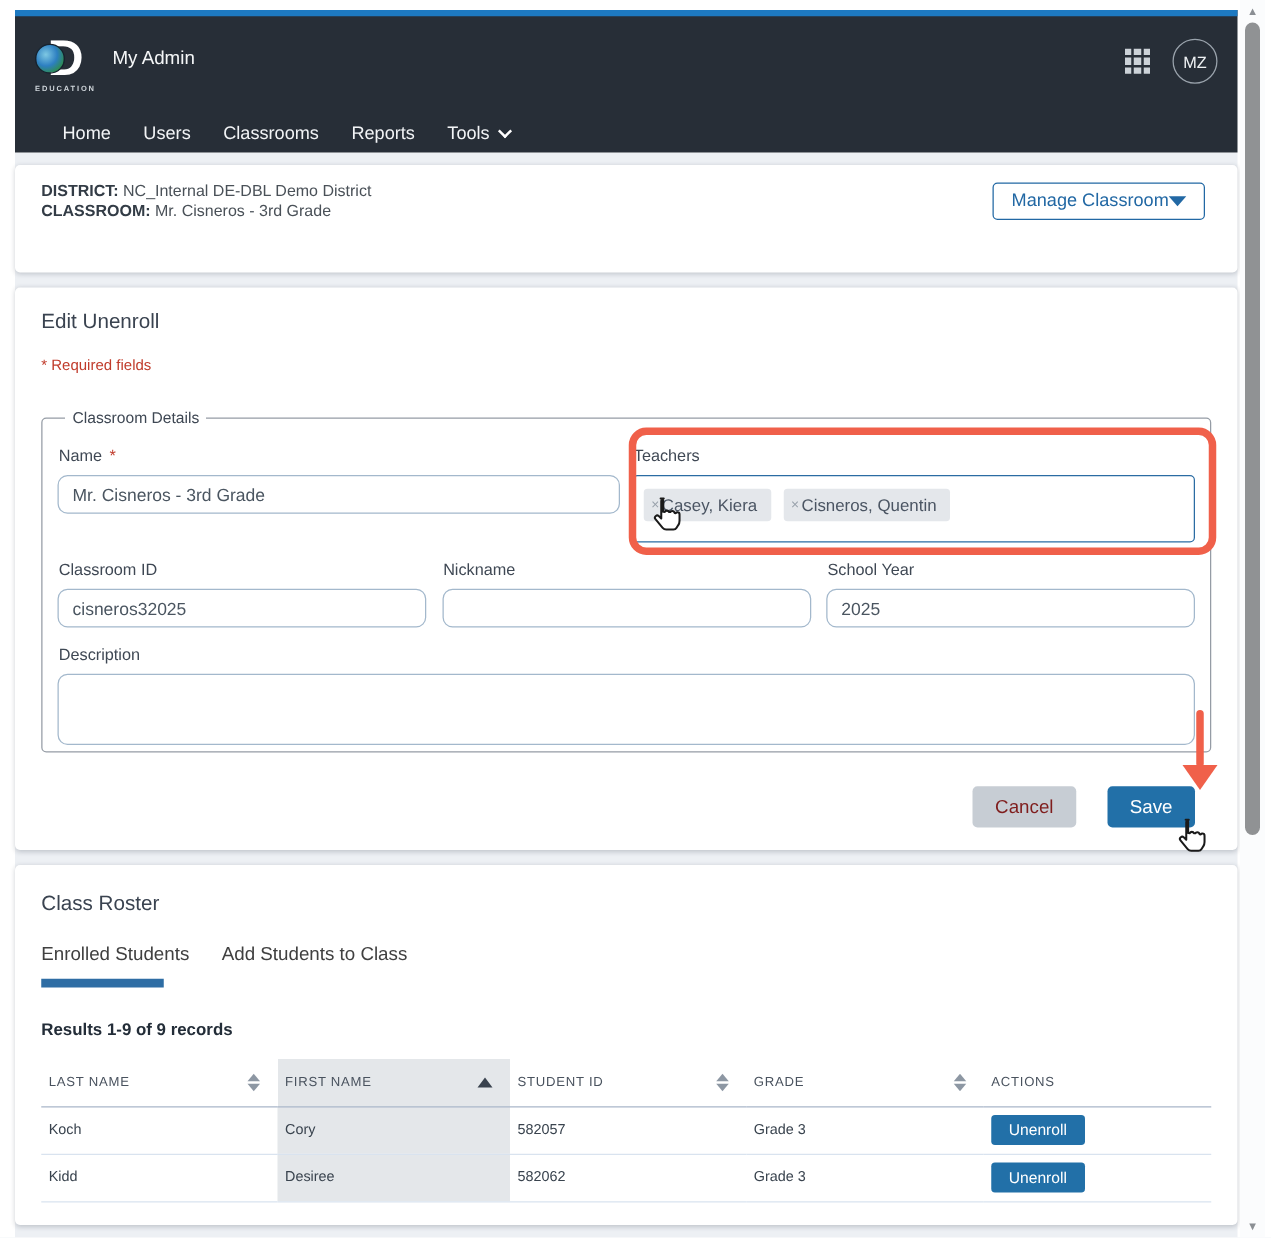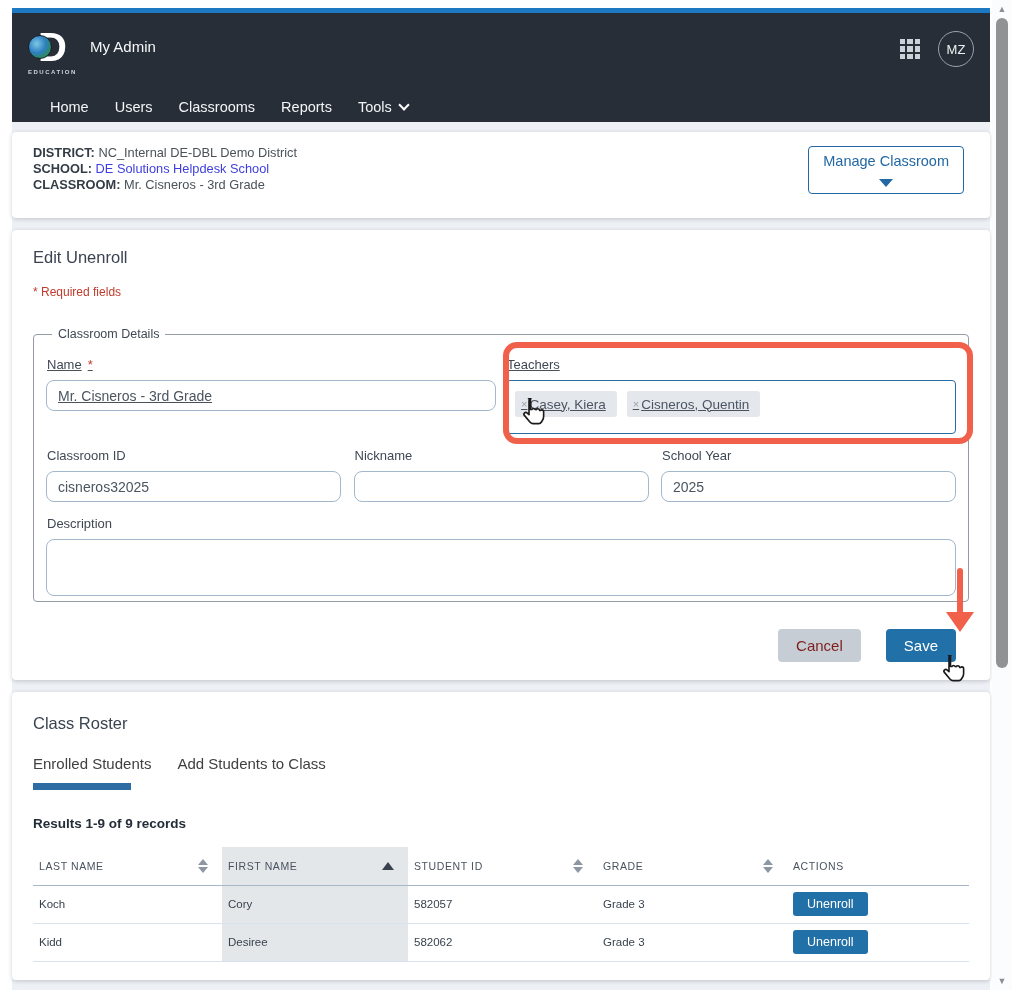--- a/index.html
+++ b/index.html
@@ -176,10 +176,6 @@
     <div class="ctx-row">
       <span class="ctx-label">DISTRICT:</span>
       <span>NC_Internal DE-DBL Demo District</span>
-    </div>
-    <div class="ctx-row">
-      <span class="ctx-label">SCHOOL:</span>
-      <span class="ctx-link">DE Solutions Helpdesk School</span>
     </div>
     <div class="ctx-row">
       <span class="ctx-label">CLASSROOM:</span>

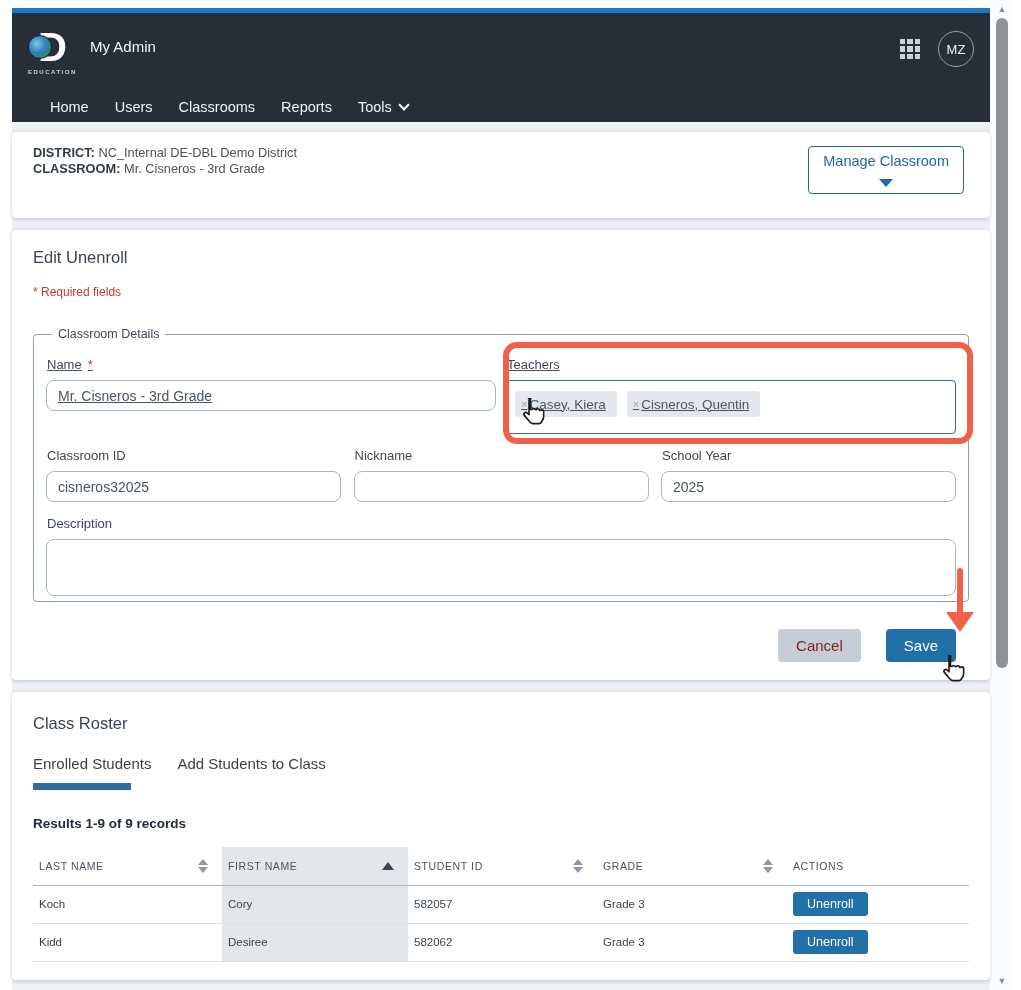--- a/index.html
+++ b/index.html
@@ -47,9 +47,8 @@
   .ctx-link { color:#3e3ede; cursor:pointer; }
   .manage-btn {
     position:absolute; right:26px; top:14px; background:#fff; border:1px solid #2268a4; border-radius:4px;
-    color:#2268a4; font-size:14.5px; padding:6px 14px; display:flex; align-items:center; gap:10px; cursor:pointer;
+    color:#2268a4; font-size:14.5px; padding:6px 14px; display:flex; align-items:center; cursor:pointer;
     font-family:"Liberation Sans", sans-serif;
-    flex-direction:column;
   }
   .caret-down { width:0; height:0; border-left:7px solid transparent; border-right:7px solid transparent; border-top:8px solid #2268a4; }
 

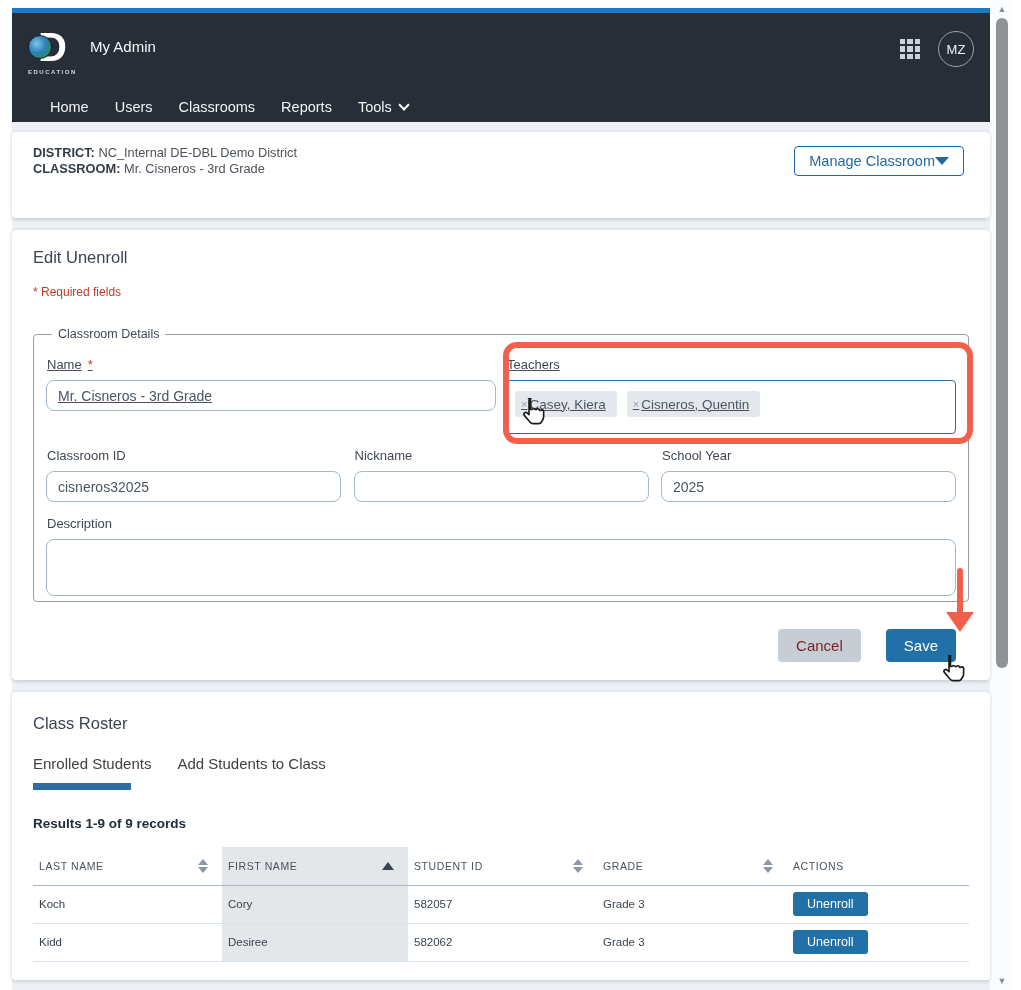--- a/index.html
+++ b/index.html
@@ -62,7 +62,7 @@
   .fieldset legend { font-size:12.5px; color:#3f4854; padding:0 6px; margin-left:6px; }
   .form-row1 { display:flex; justify-content:space-between; }
   .fgroup { display:flex; flex-direction:column; }
-  .fgroup-half { width:450px;text-decoration:underline; }
+  .fgroup-half { width:450px; }
   .flabel { font-size:13px; color:#3f4854; margin:6px 0 8px 1px; }
   .req-star { color:#c03b2b; margin-left:6px; }
   .tinput {

